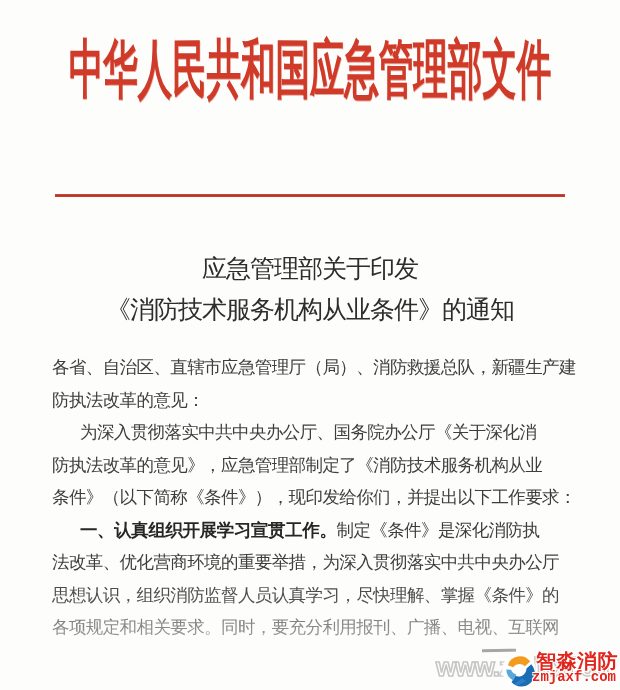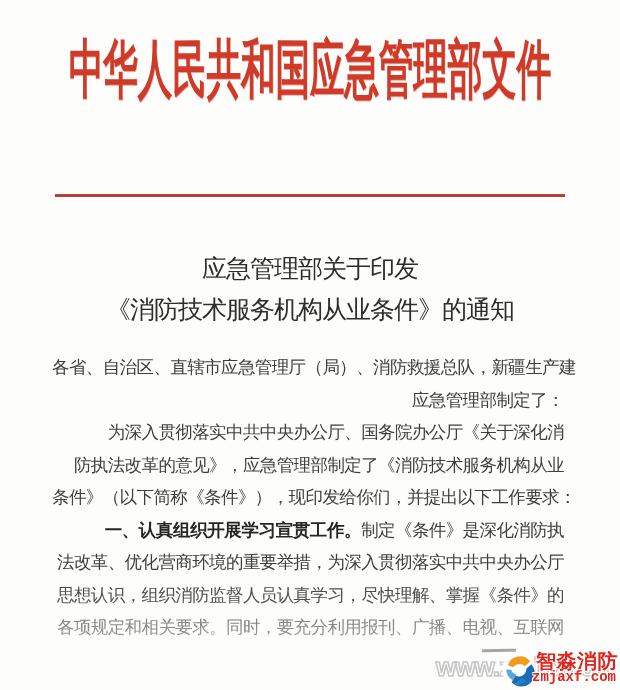--- a/index.html
+++ b/index.html
@@ -82,7 +82,6 @@
     height: 32.5px;
     line-height: 32.5px;
     white-space: nowrap;
-    text-align: right;
   }
   .body-text .indent { padding-left: 28px; }
   .bold-lead {

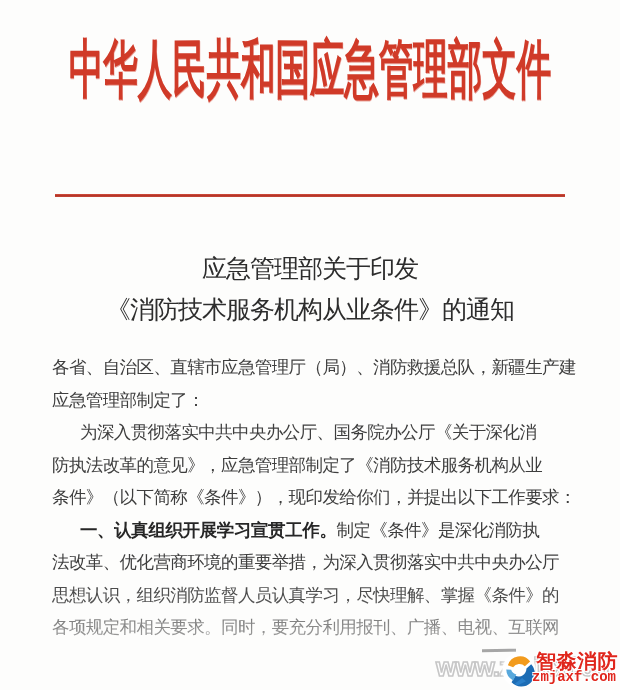--- a/index.html
+++ b/index.html
@@ -187,7 +187,7 @@
 
   <div class="body-text">
     <div class="line">各省、自治区、直辖市应急管理厅（局）、消防救援总队，新疆生产建</div>
-    <div class="line">应急管理部制定了：</div>
+    <div class="line">防执法改革的意见：</div>
     <div class="line indent">为深入贯彻落实中共中央办公厅、国务院办公厅《关于深化消</div>
     <div class="line">防执法改革的意见》，应急管理部制定了《消防技术服务机构从业</div>
     <div class="line">条件》（以下简称《条件》），现印发给你们，并提出以下工作要求：</div>

